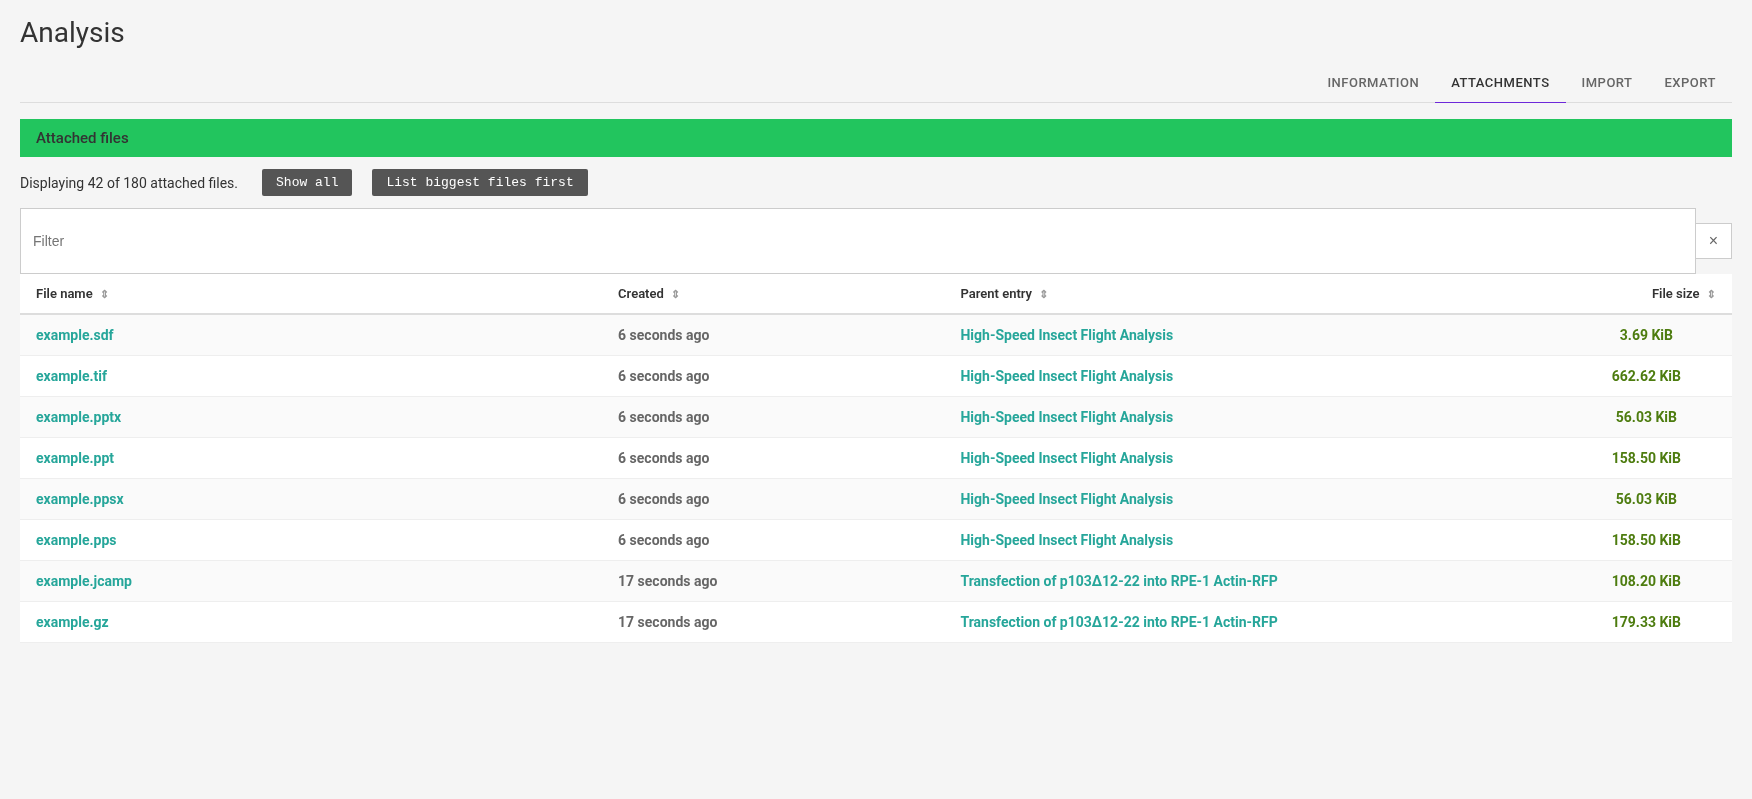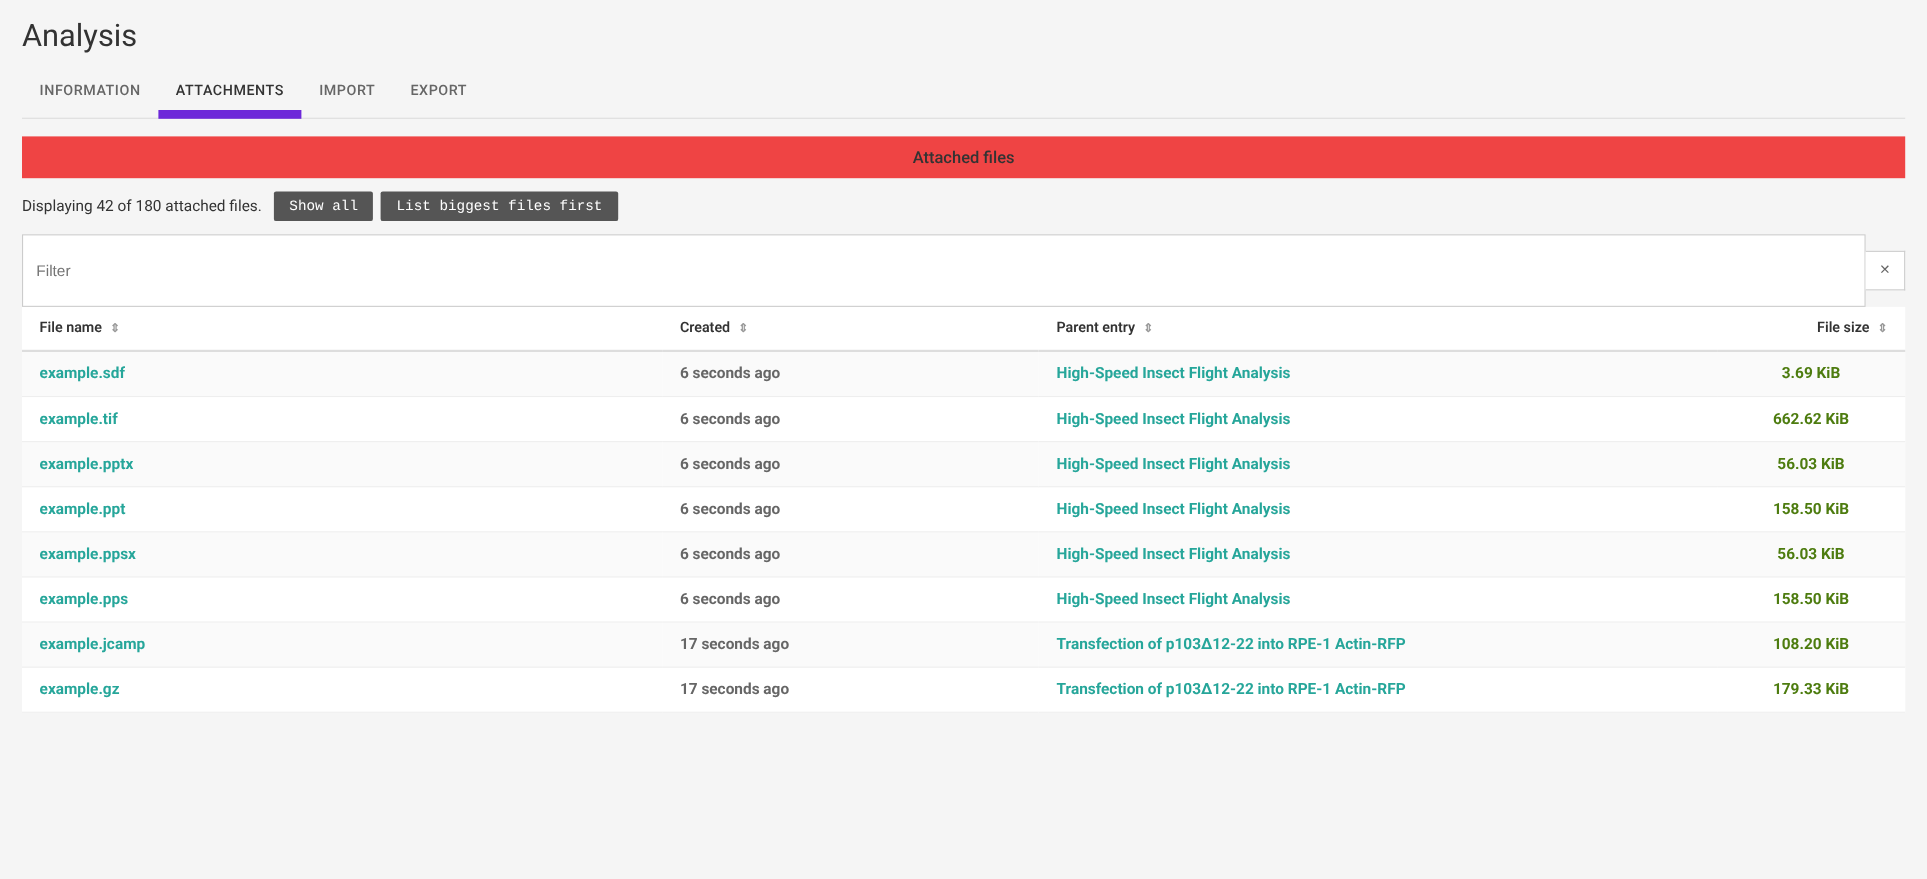--- a/index.html
+++ b/index.html
@@ -24,6 +24,7 @@
       display: flex;
       border-bottom: 1px solid #ddd;
       margin-bottom: 0;
+      justify-content: flex-end;
     }
     .tab {
       padding: 10px 16px;

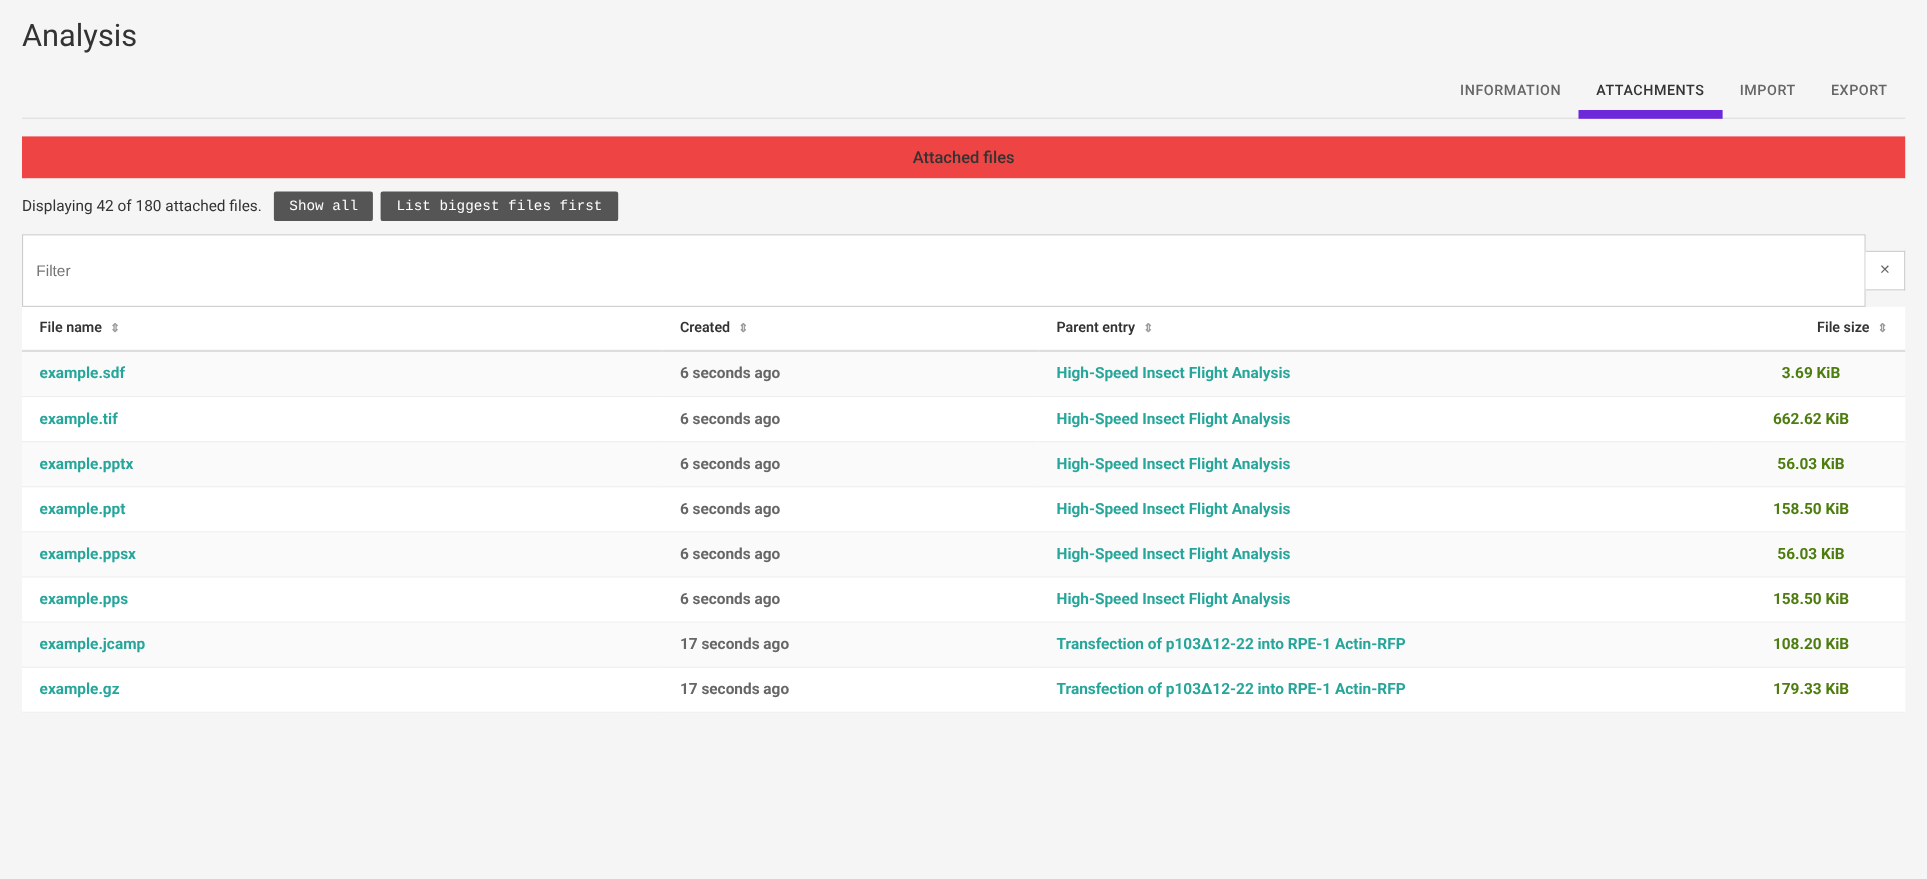--- a/index.html
+++ b/index.html
@@ -40,7 +40,7 @@
     }
     .tab.active {
       color: #333;
-      border-bottom: 8px solid #6d28d9;
+      border-bottom: 1px solid #6d28d9;
     }
     .content-area {
       margin-top: 0;

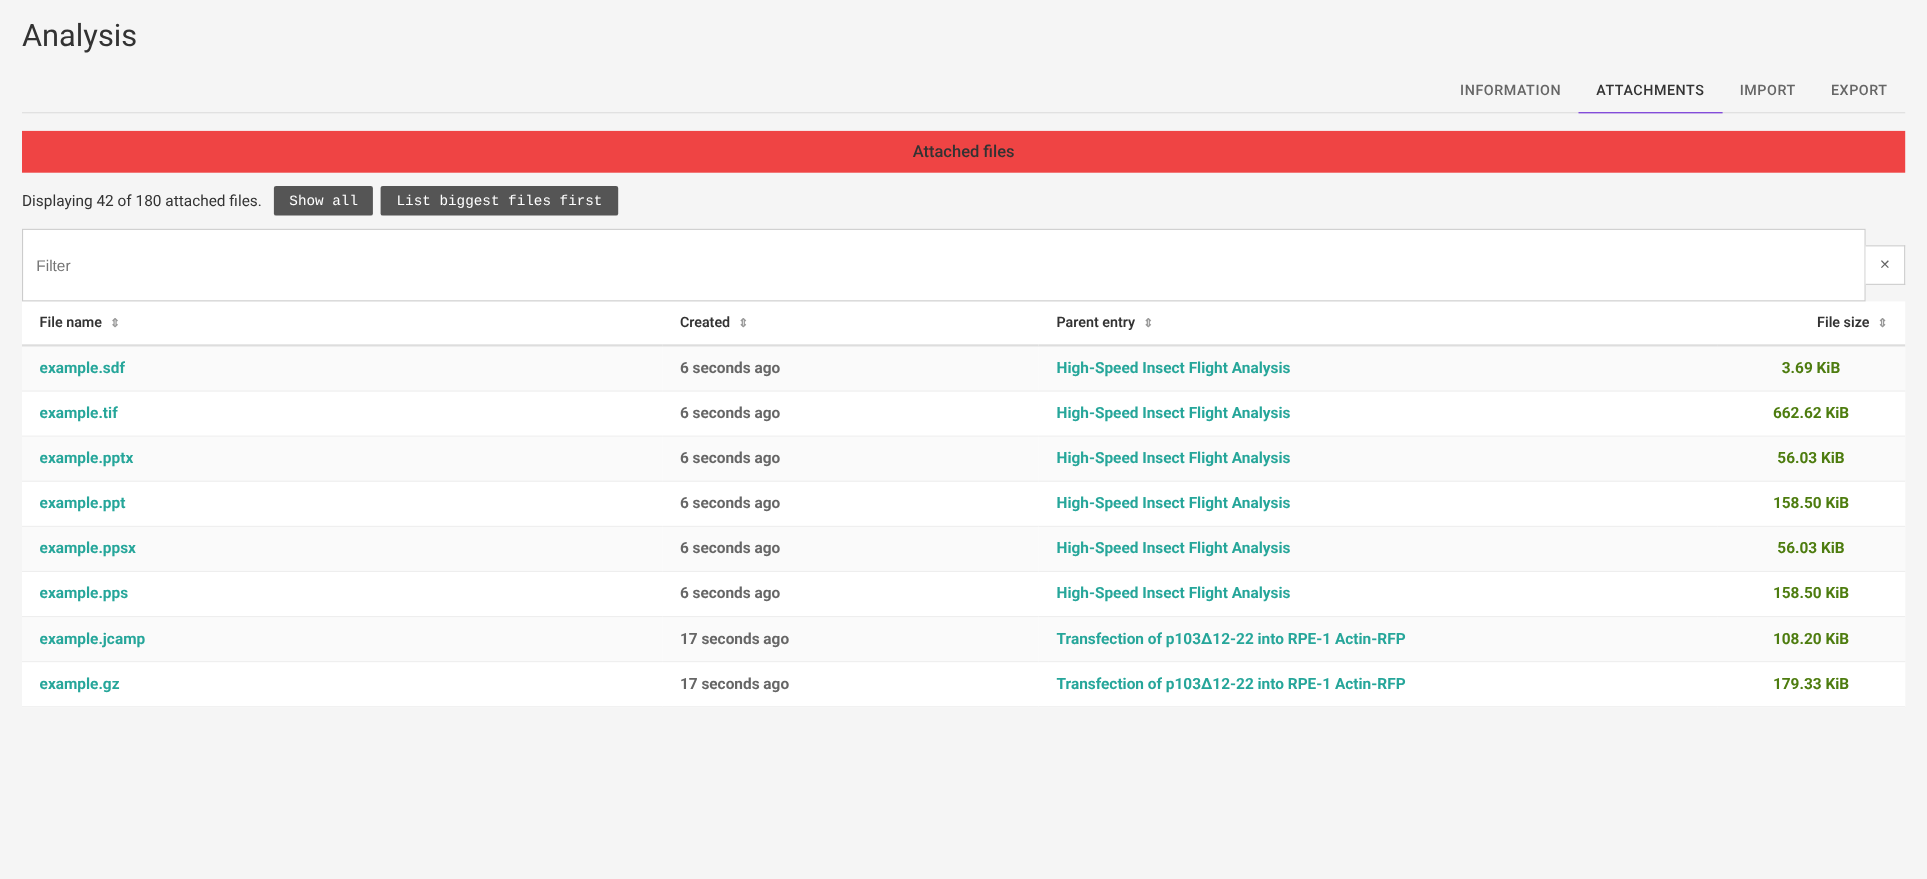--- a/index.html
+++ b/index.html
@@ -46,13 +46,12 @@
       margin-top: 0;
     }
     .section-header {
-      background: #ef4444;
+      background: #22c55e;
       padding: 10px 16px;
       font-size: 15px;
       font-weight: 500;
       color: #333;
       margin-top: 16px;
-      text-align: center;
     }
     .toolbar {
       display: flex;

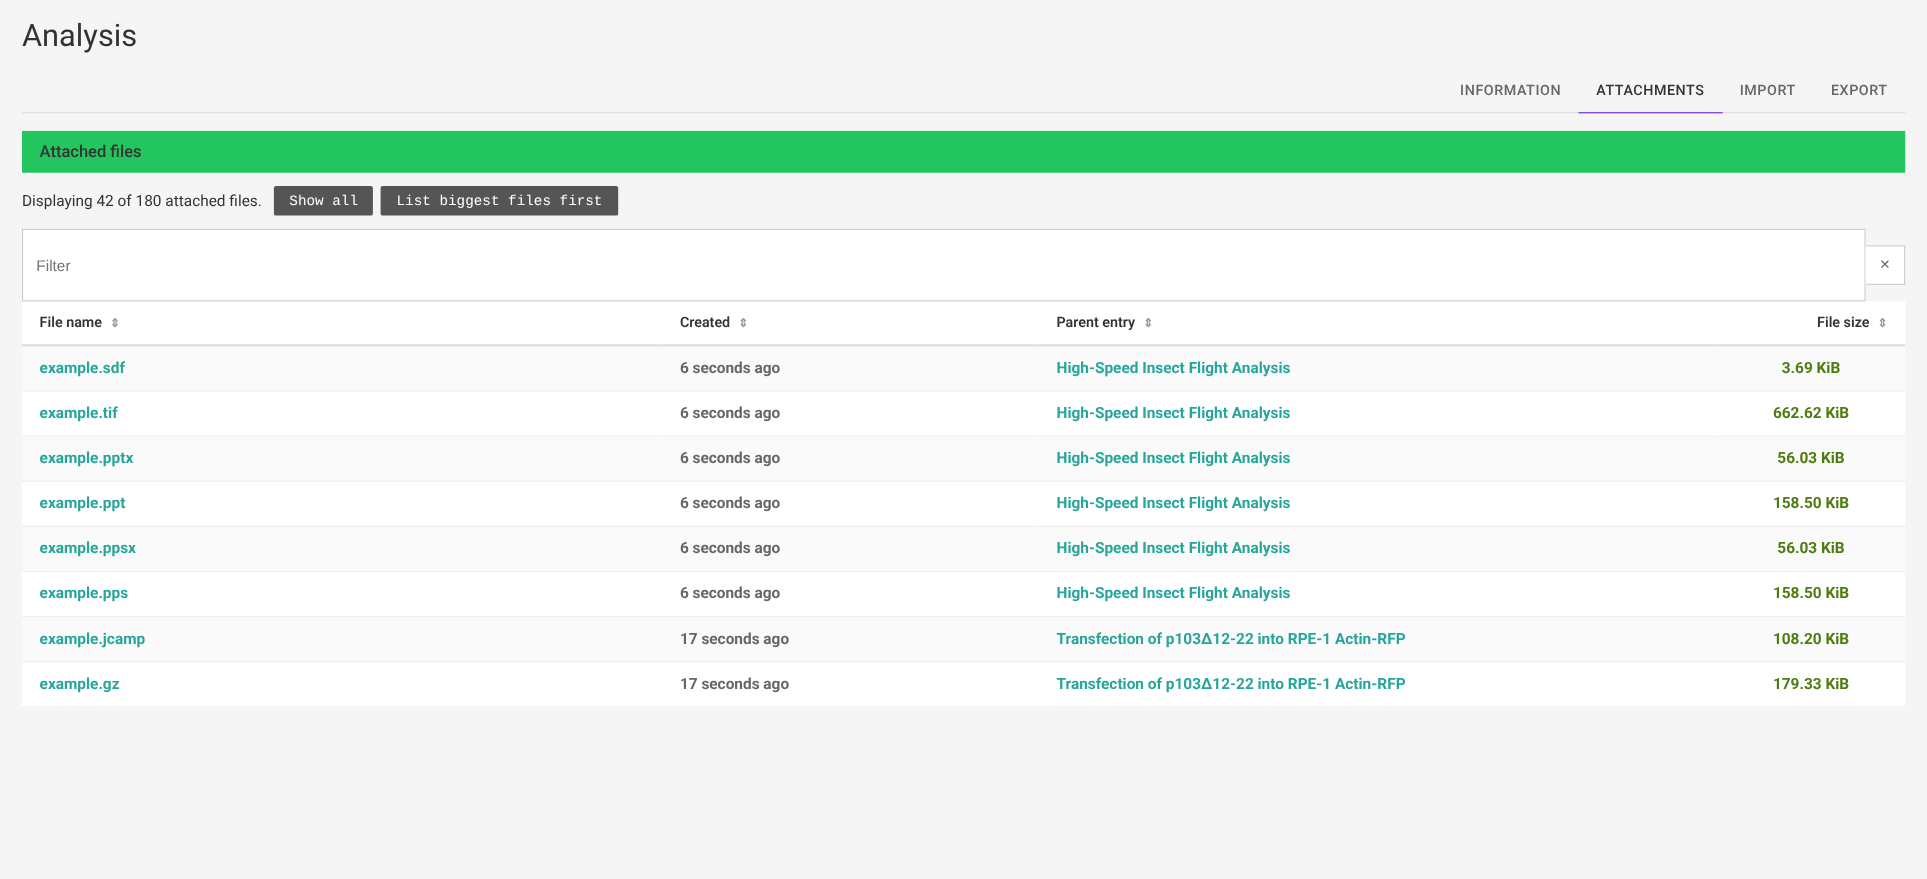--- a/index.html
+++ b/index.html
@@ -57,7 +57,7 @@
       display: flex;
       align-items: center;
       padding: 12px 0;
-      gap: 7px;
+      gap: 20px;
     }
     .toolbar-text {
       font-size: 14px;

